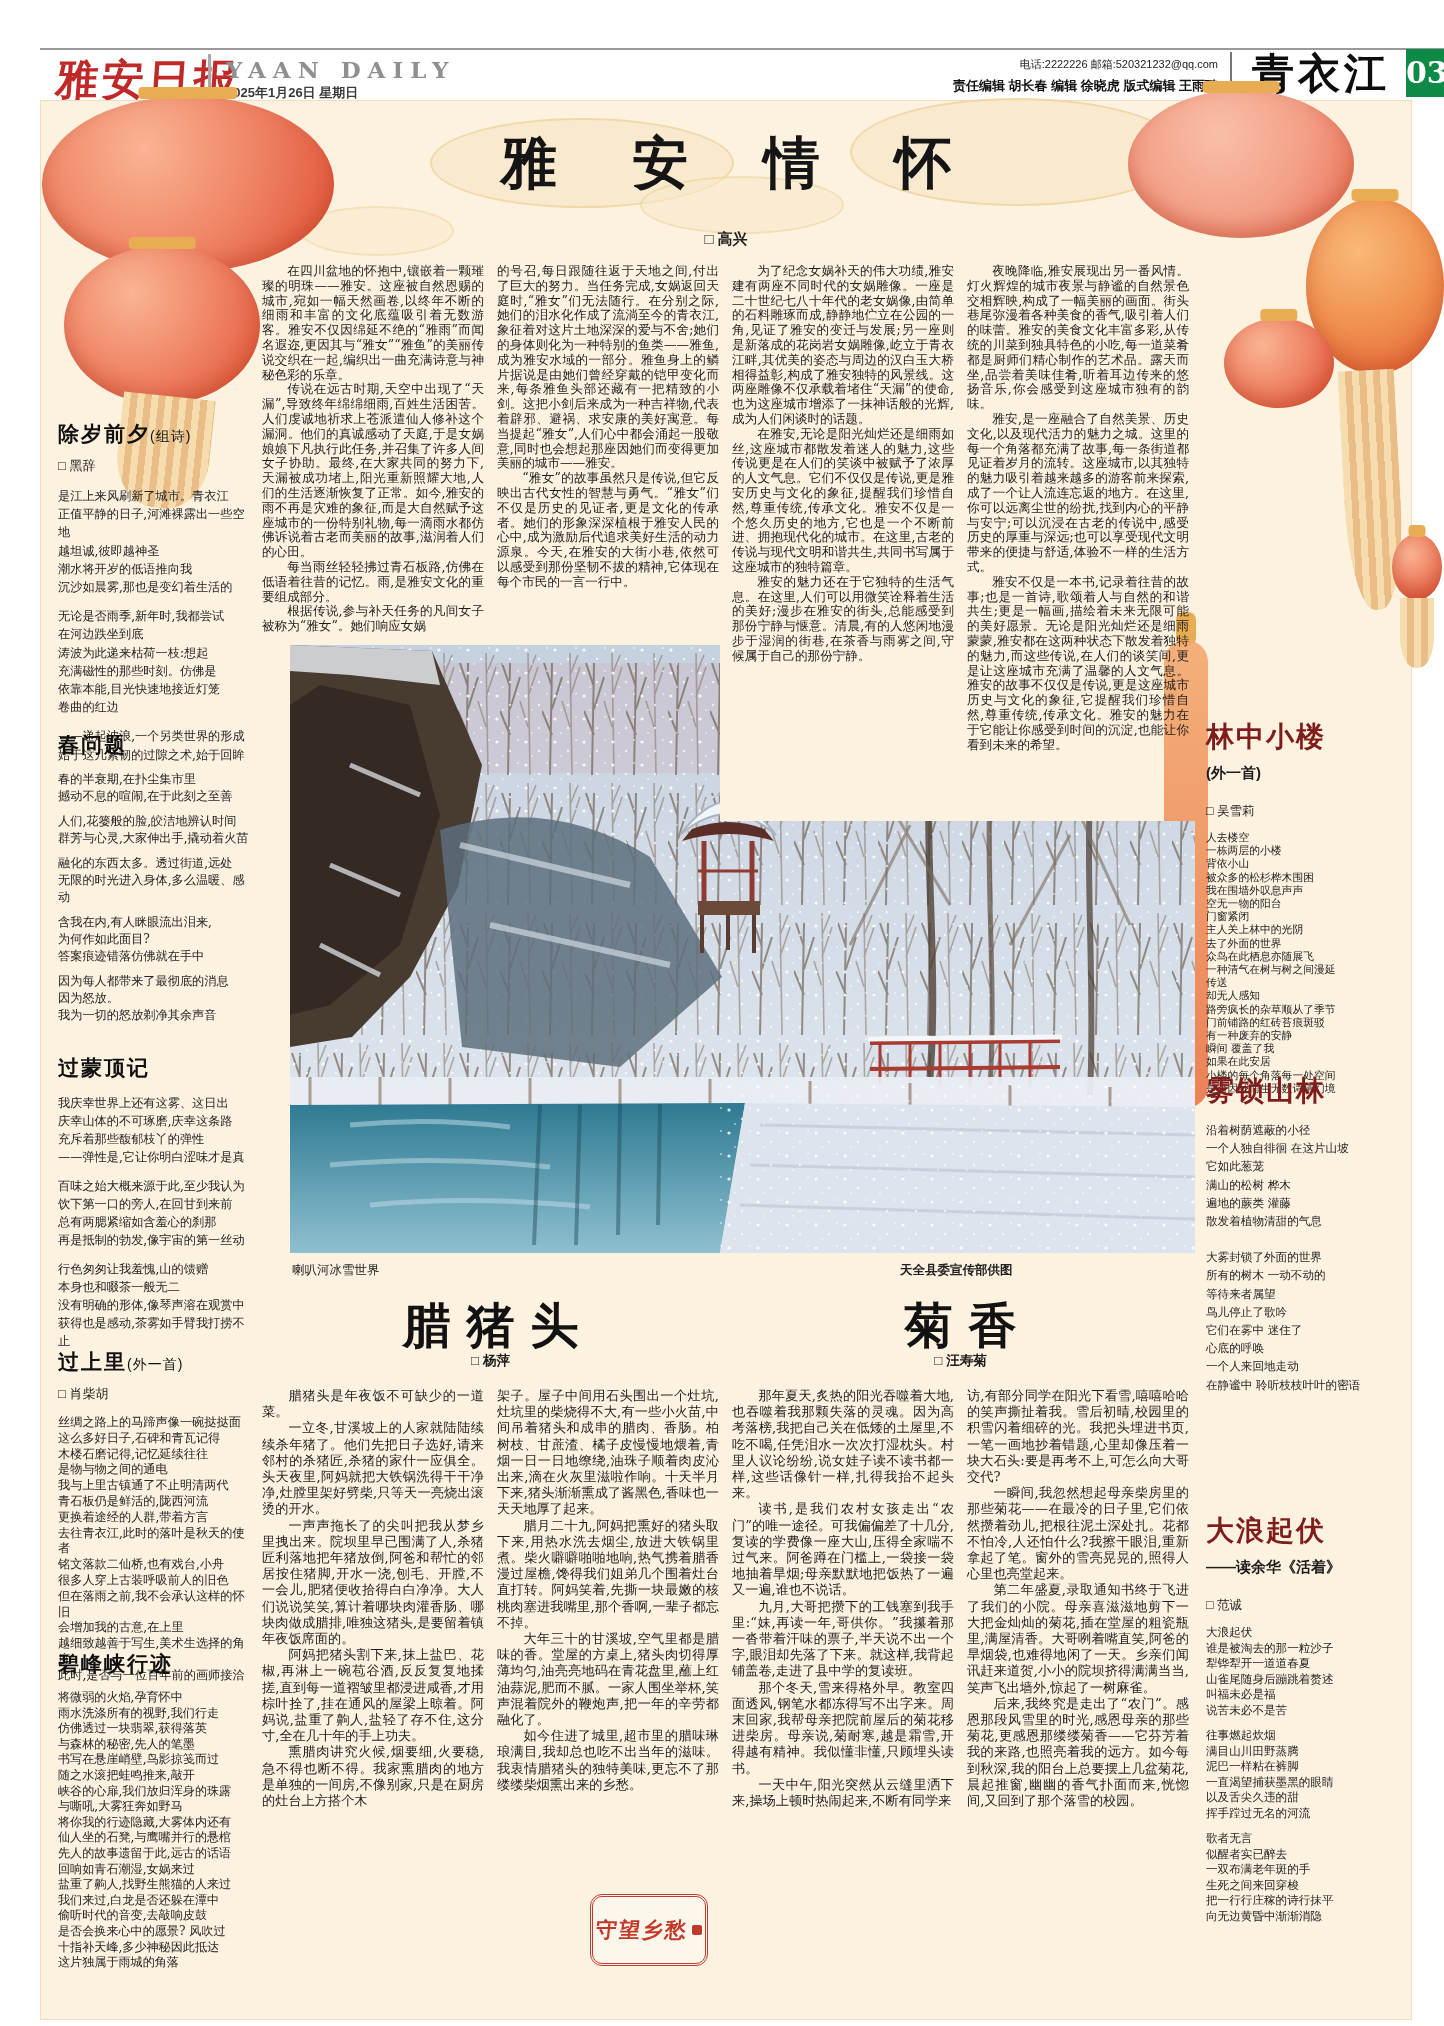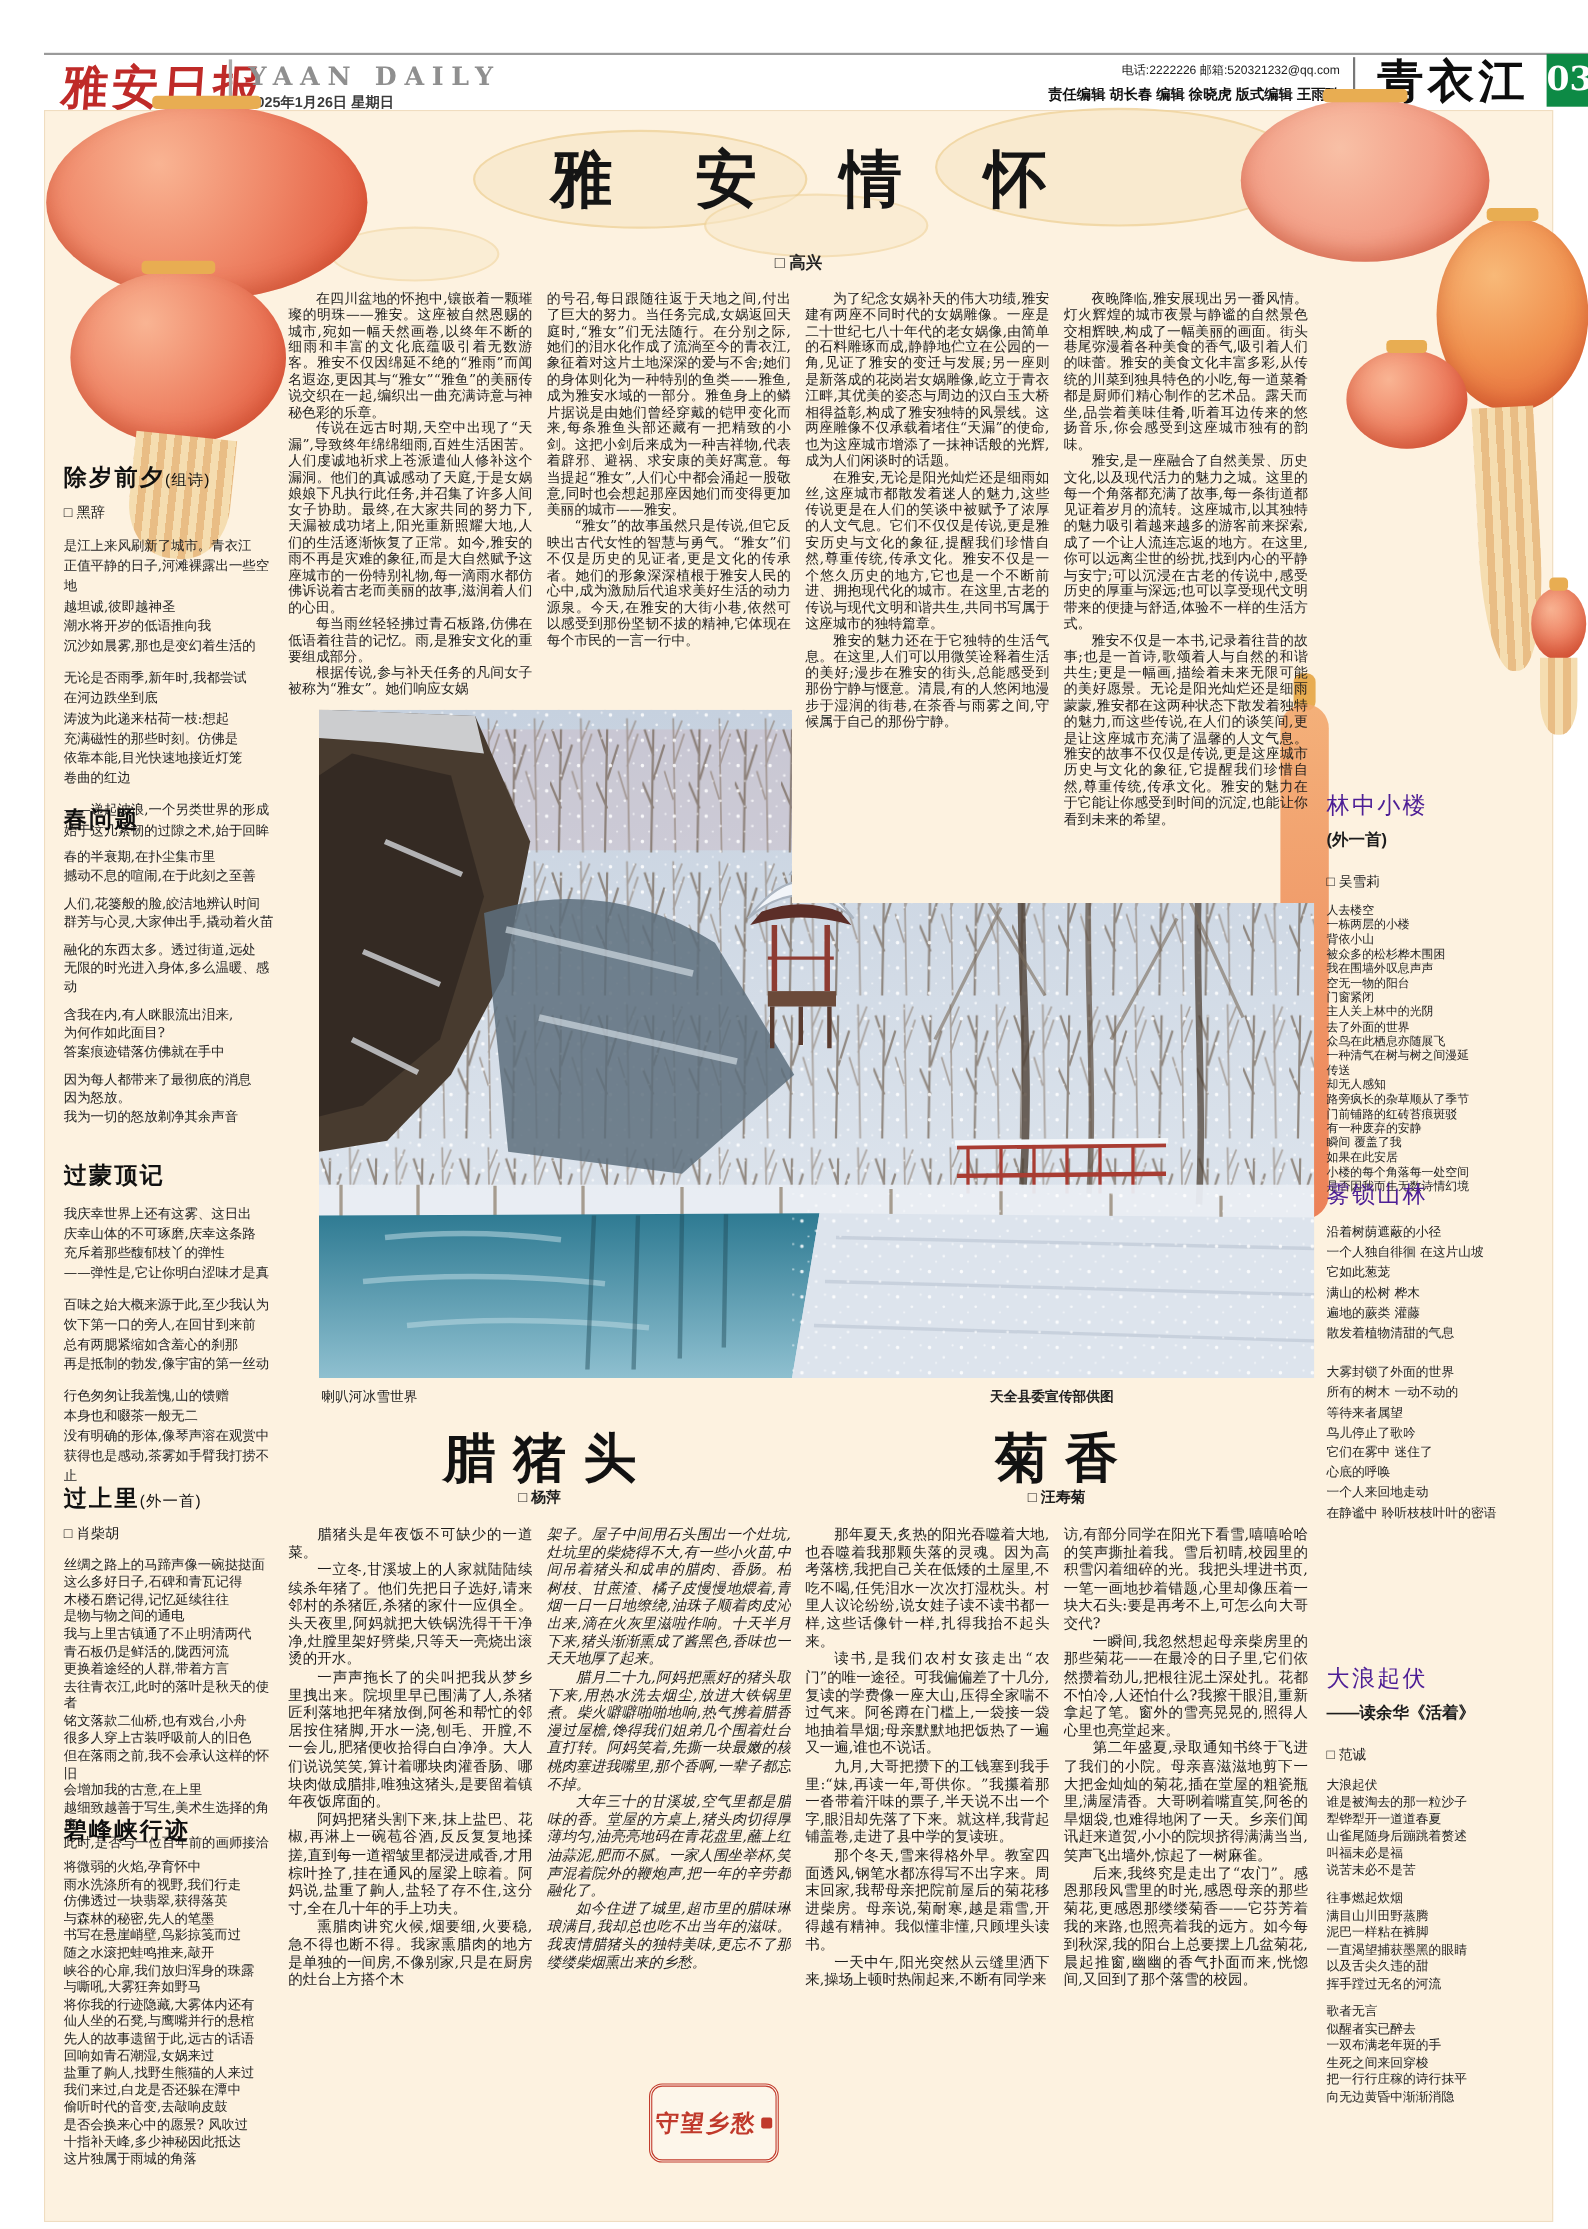--- a/index.html
+++ b/index.html
@@ -104,7 +104,7 @@
   .stamp-seal{width:10px;height:10px;background:#c0392b;margin-left:4px;border-radius:2px;}
   
   .rr-article{position:absolute;left:1206px;width:180px;z-index:3;}
-  .rr-title{font-size:21px;font-weight:normal;color:#4c1d95;letter-spacing:2px;}
+  .rr-title{font-size:28px;font-weight:bold;color:#7f1d1d;letter-spacing:2px;}
   .rr-subtitle{font-size:15px;font-weight:bold;margin-top:8px;}
   .rr-byline{font-size:12.5px;margin-top:20px;}
   .rr-poem{margin-top:11px;font-family:"DejaVu Serif",serif;color:#242424;}

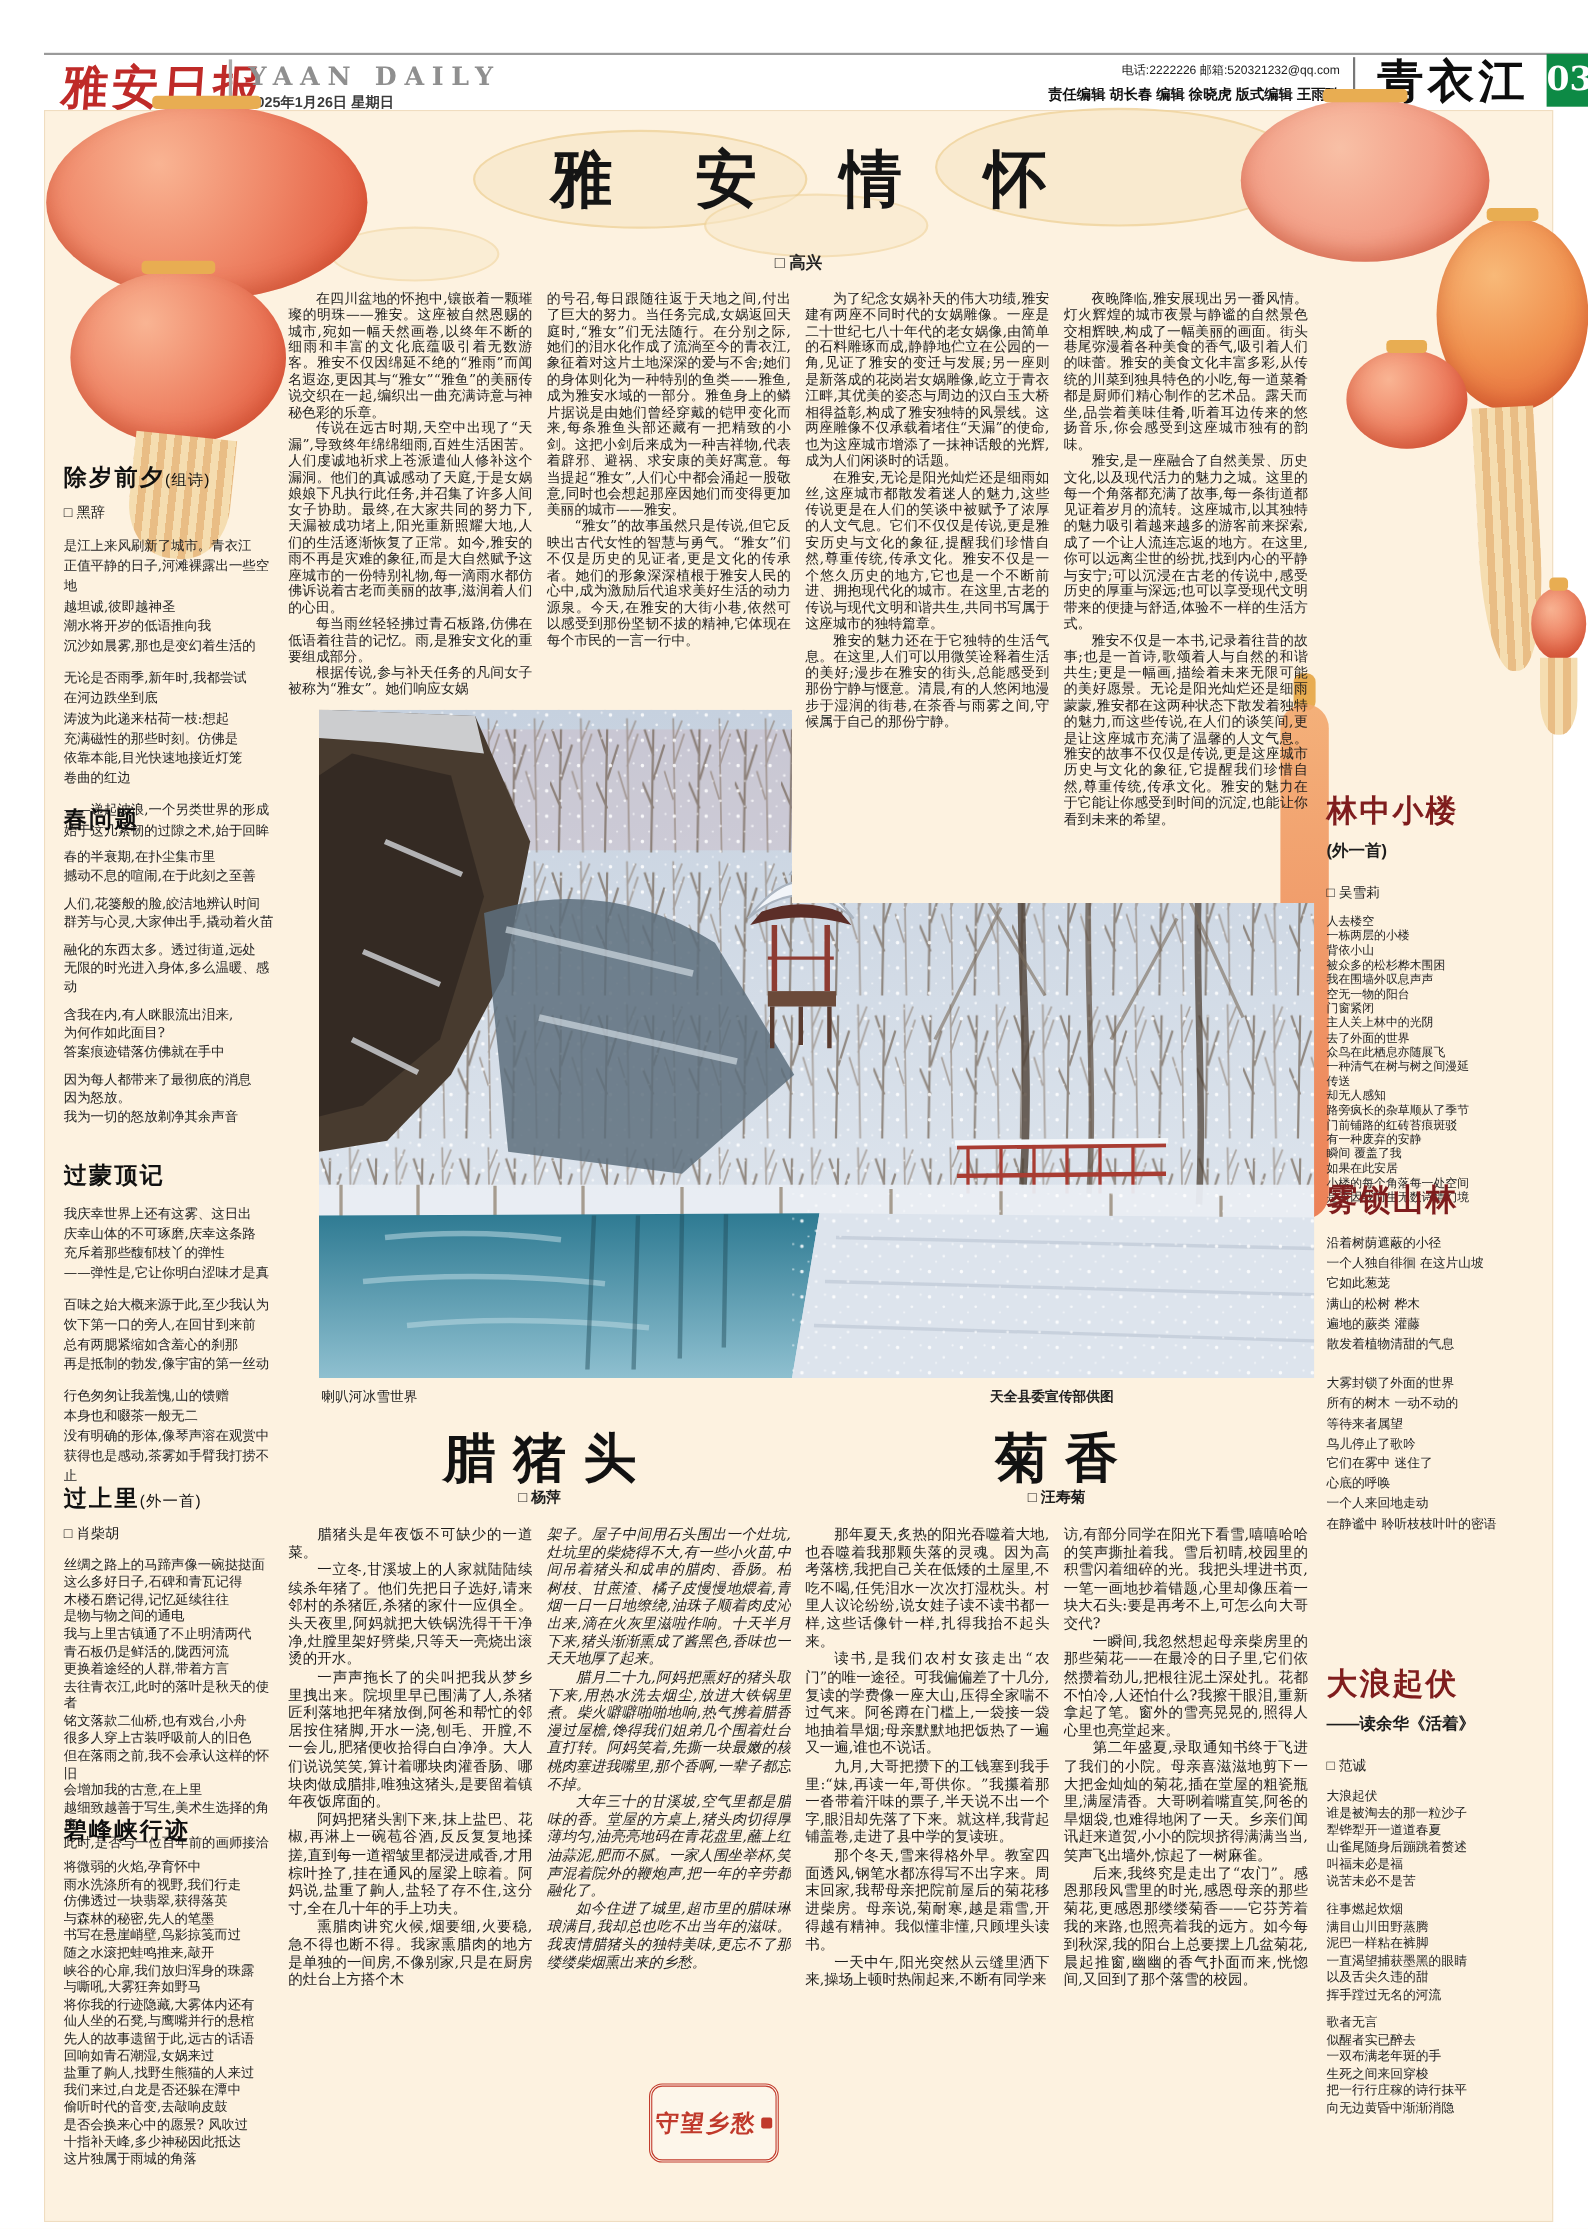--- a/index.html
+++ b/index.html
@@ -94,7 +94,7 @@
         font-family:"DejaVu Serif",serif;font-size:13.2px;line-height:16.2px;color:#1d1d1d;}
   .bcol p{margin:0;text-indent:2em;}
   .bcol p.cont{text-indent:0;}
-  #bl1{left:262px;} #bl2{left:497px;font-style:italic;} #br1{left:732px;} #br2{left:967px;}
+  #bl1{left:262px;} #bl2{left:497px;} #br1{left:732px;} #br2{left:967px;}
   
   .stamp{position:absolute;left:590px;top:1894px;width:112px;height:66px;z-index:4;
         background:#fdf6ea;border:3px double #c23b2c;border-radius:12px;

